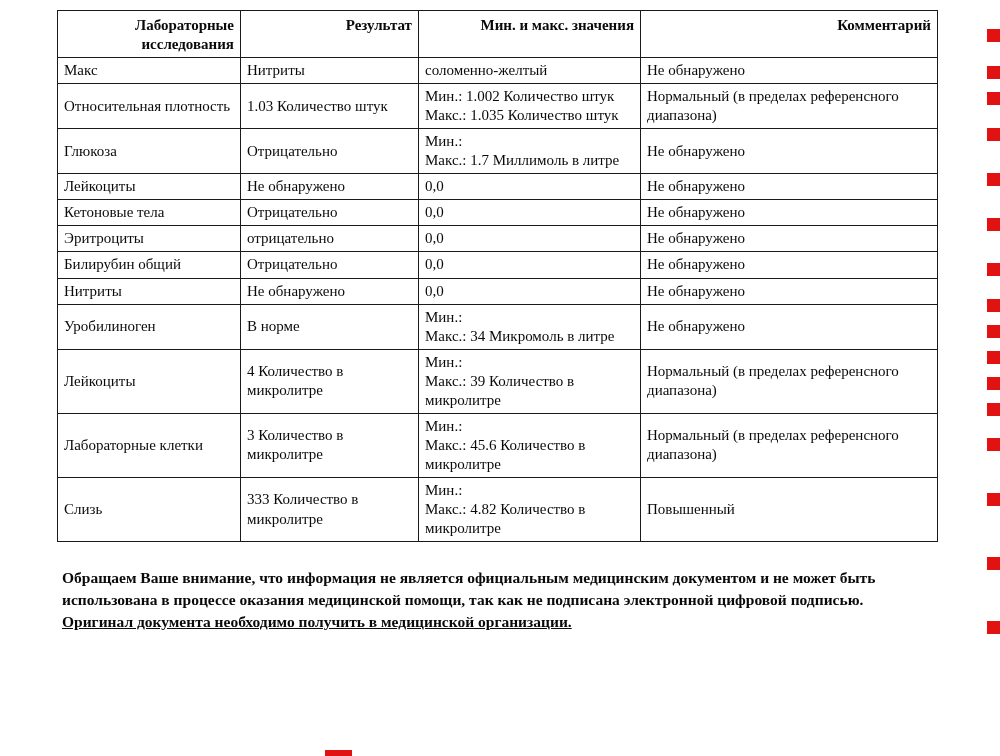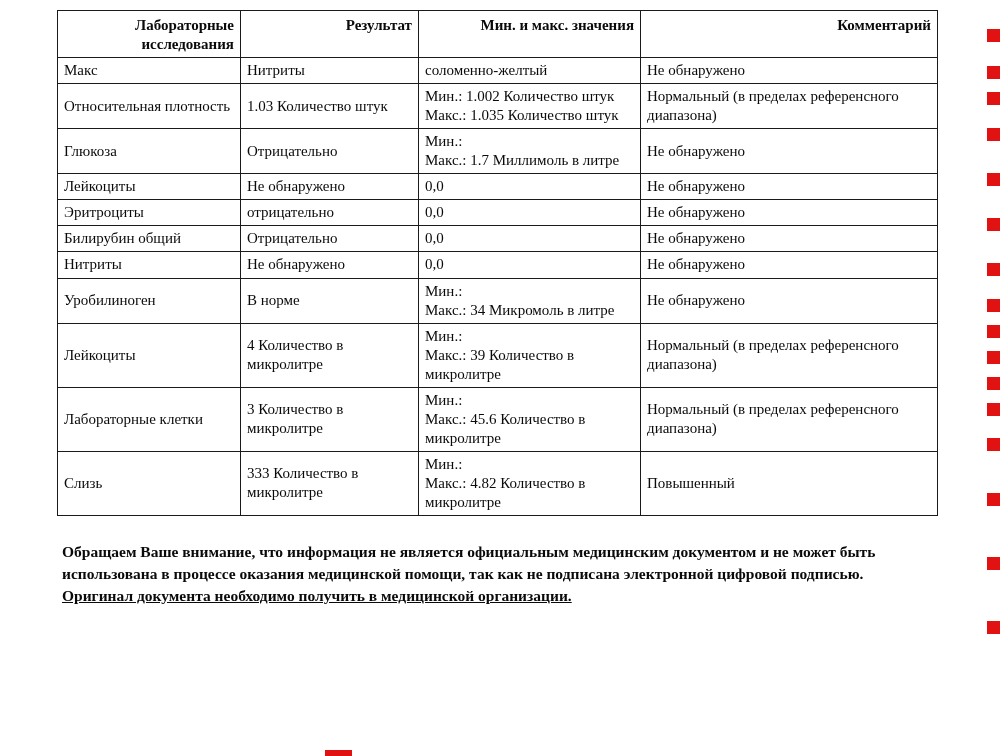--- a/index.html
+++ b/index.html
@@ -107,6 +107,12 @@
         <td class="c-comment">Не обнаружено</td>
       </tr>
       <tr>
+        <td class="c-test">Кетоновые тела</td>
+        <td class="c-result">Отрицательно</td>
+        <td class="c-range">0,0</td>
+        <td class="c-comment">Не обнаружено</td>
+      </tr>
+      <tr>
         <td class="c-test">Эритроциты</td>
         <td class="c-result">отрицательно</td>
         <td class="c-range">0,0</td>

